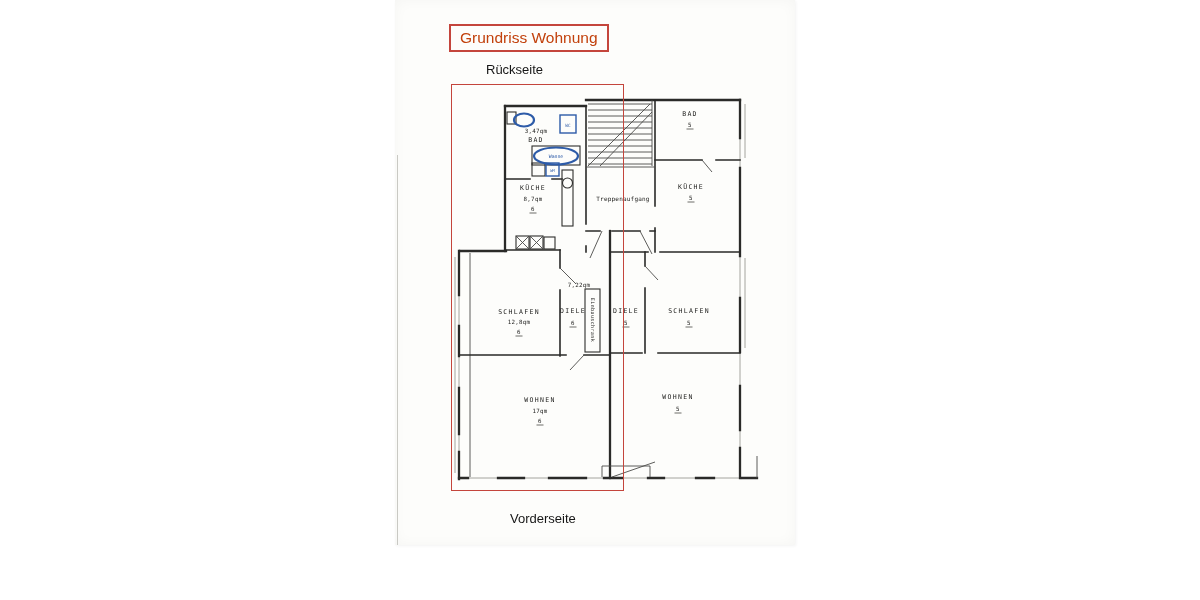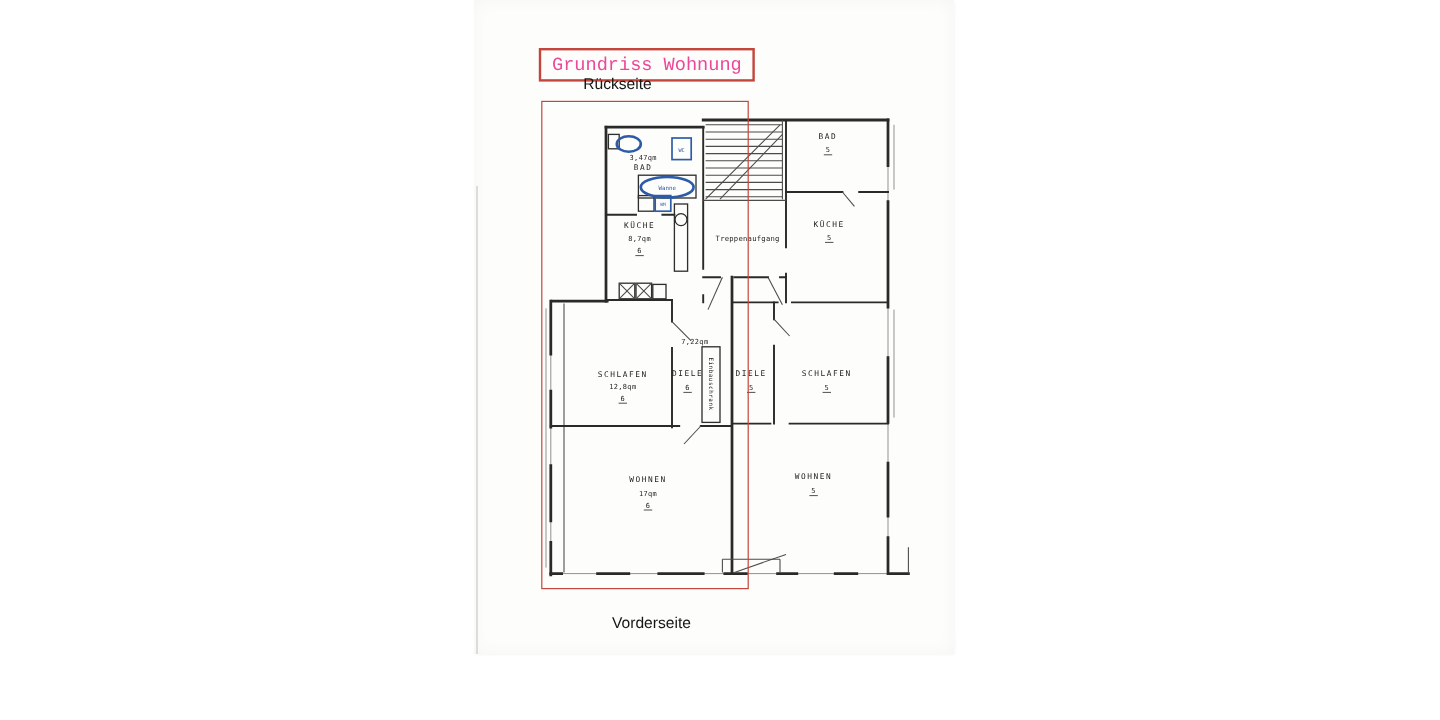--- a/index.html
+++ b/index.html
@@ -13,9 +13,9 @@
   .scan-page{position:absolute;left:395px;top:0;width:400px;height:545px;background:#fdfdfb;
              box-shadow:inset 0 0 14px rgba(0,0,0,0.035), 1px 1px 3px rgba(0,0,0,0.05);}
   .page-edge{position:absolute;left:2px;top:155px;width:1px;height:390px;background:#c9c9c4;}
-  .title-box{position:absolute;left:449px;top:40px;height:24px;border:2px solid var(--red);
-             padding:0 9px;line-height:24px;font-size:15.5px;color:#ec4899;background:transparent;
-             white-space:nowrap;font-family:Liberation Mono, monospace;}
+  .title-box{position:absolute;left:449px;top:24px;height:24px;border:2px solid var(--red);
+             padding:0 9px;line-height:24px;font-size:15.5px;color:#c2410c;background:transparent;
+             white-space:nowrap;}
   .side-label{position:absolute;font-size:13px;color:#161616;white-space:nowrap;}
   .back-label{left:486px;top:62px;}
   .front-label{left:510px;top:511px;text-align:center;}

